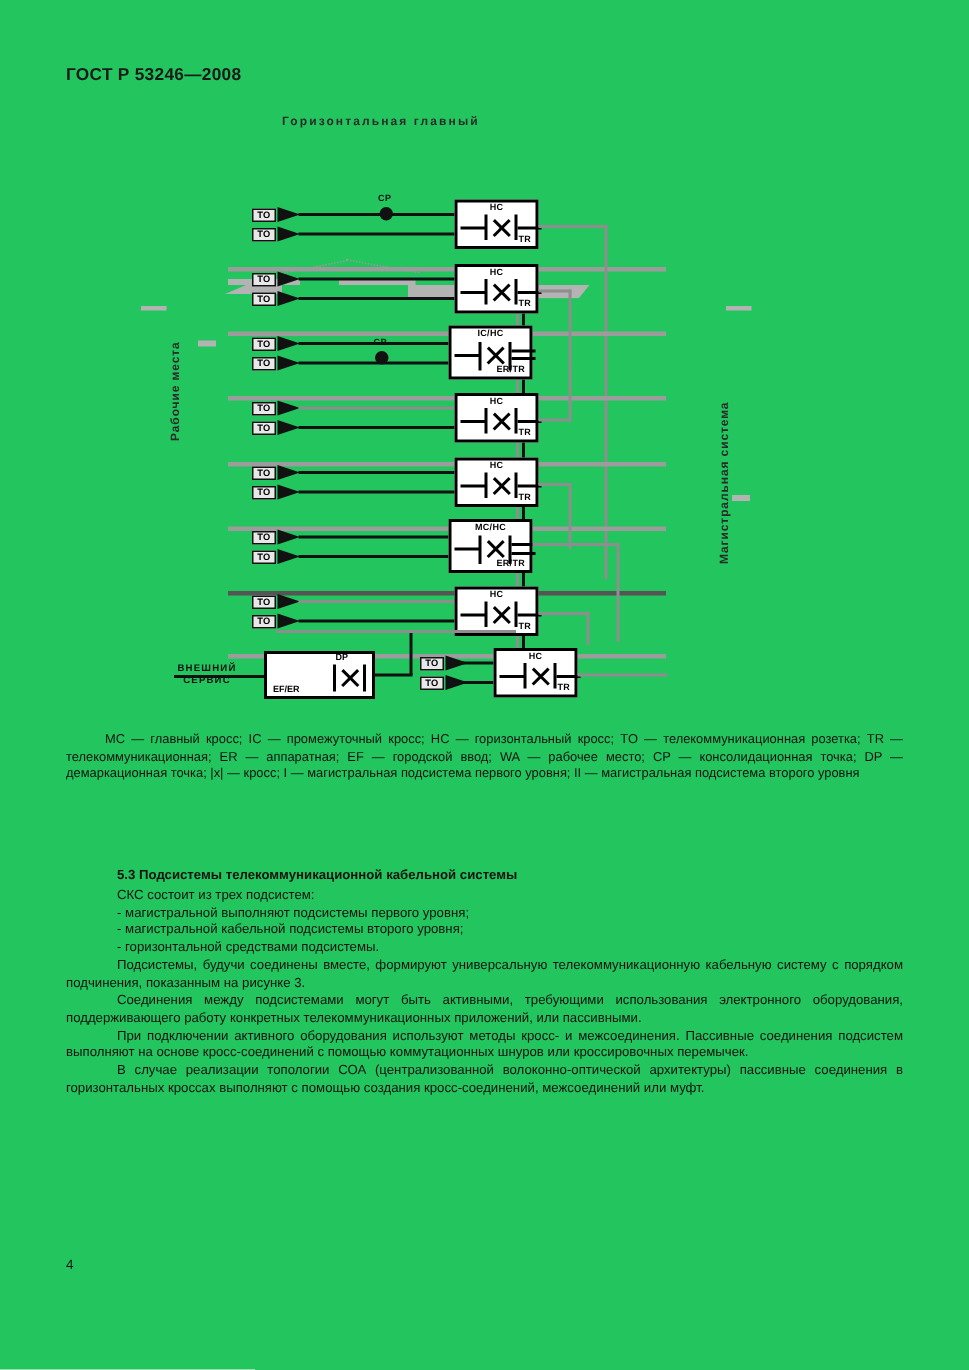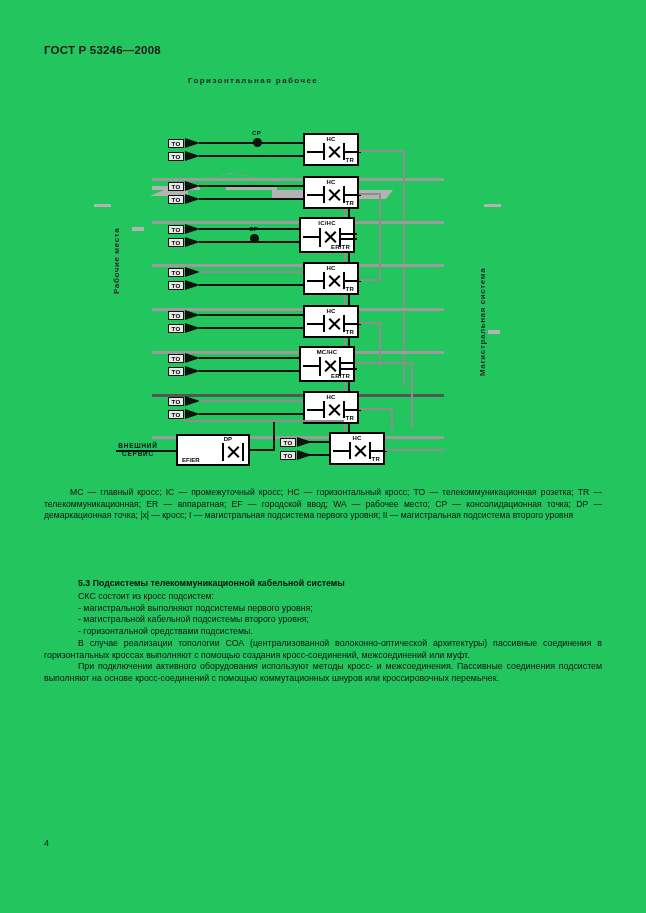--- a/index.html
+++ b/index.html
@@ -321,7 +321,7 @@
 
   <div class="figure">
 
-    <div class="fig-title">Горизонтальная рабочее</div>
+    <div class="fig-title">Горизонтальная главный</div>
 
     <div class="roof" style="left:50px; top:111px; width:38px; height:9px; clip-path: polygon(0 100%, 55% 0, 100% 0, 100% 100%);"></div>
     <div class="roof" style="left:52px; top:110px; width:48px; height:4px;"></div>

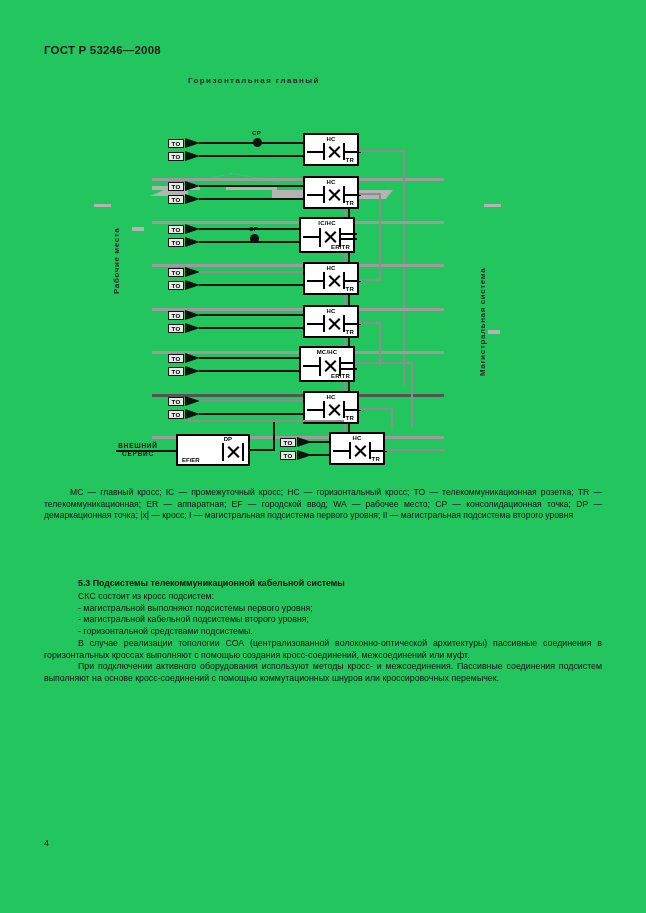--- a/index.html
+++ b/index.html
@@ -520,7 +520,7 @@
   <div class="sec-heading">5.3 Подсистемы телекоммуникационной кабельной системы</div>
 
   <div class="body-text" style="top:591px;">
-    <p style="text-indent:34px;">СКС состоит из кросс подсистем:</p>
+    <p style="text-indent:34px;">СКС состоит из трех подсистем:</p>
     <p class="dash">- магистральной выполняют подсистемы первого уровня;</p>
     <p class="dash">- магистральной кабельной подсистемы второго уровня;</p>
     <p class="dash">- горизонтальной средствами подсистемы.</p>

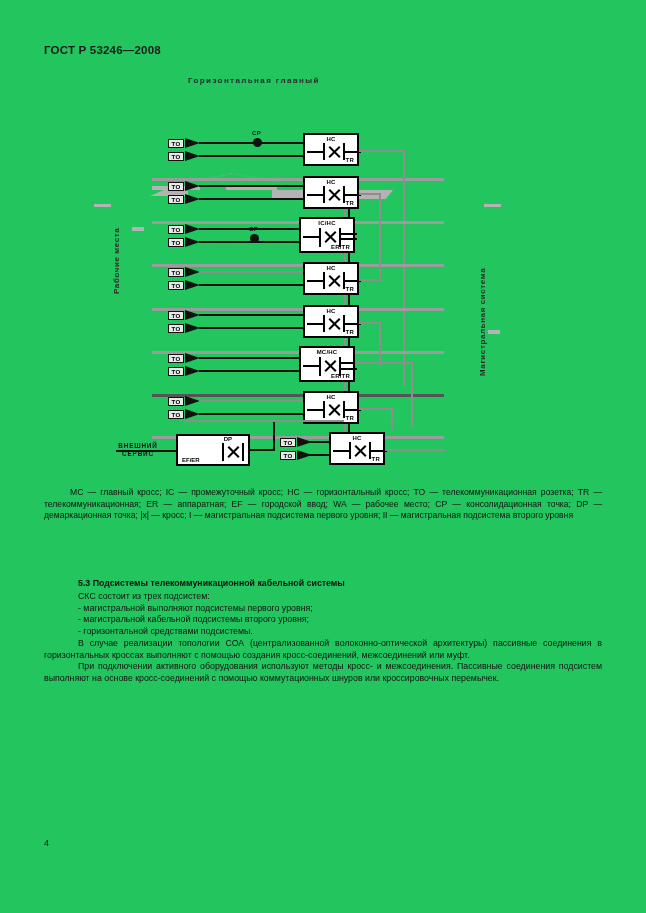--- a/index.html
+++ b/index.html
@@ -524,6 +524,7 @@
     <p class="dash">- магистральной выполняют подсистемы первого уровня;</p>
     <p class="dash">- магистральной кабельной подсистемы второго уровня;</p>
     <p class="dash">- горизонтальной средствами подсистемы.</p>
+    <p class="ind">Подсистемы, будучи соединены вместе, формируют универсальную телекоммуникационную кабельную систему с порядком подчинения, показанным на  рисунке 3.</p>
     <p class="ind">В случае реализации топологии СОА (централизованной волоконно-оптической архитектуры) пассивные соединения в горизонтальных кроссах выполняют с помощью создания кросс-соединений, межсоединений или муфт.</p>
     <p class="ind">При подключении активного оборудования используют методы кросс- и межсоединения. Пассивные соединения подсистем выполняют на основе кросс-соединений с помощью коммутационных шнуров или кроссировочных перемычек.</p>
   </div>

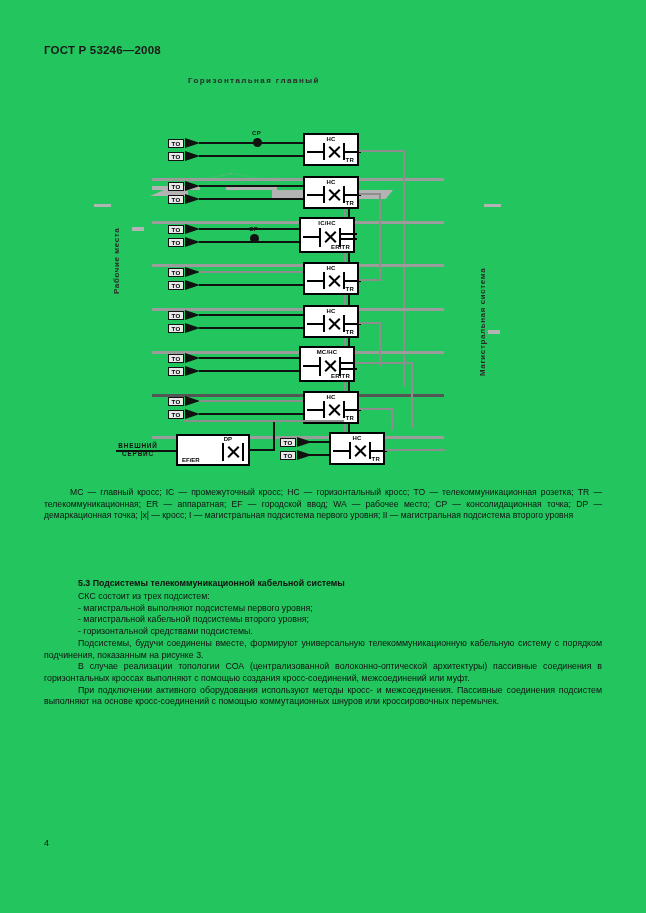--- a/index.html
+++ b/index.html
@@ -525,6 +525,7 @@
     <p class="dash">- магистральной кабельной подсистемы второго уровня;</p>
     <p class="dash">- горизонтальной средствами подсистемы.</p>
     <p class="ind">Подсистемы, будучи соединены вместе, формируют универсальную телекоммуникационную кабельную систему с порядком подчинения, показанным на  рисунке 3.</p>
+    <p class="ind">Соединения между подсистемами могут быть активными, требующими использования электронного оборудования, поддерживающего работу конкретных телекоммуникационных приложений, или пассивными.</p>
     <p class="ind">В случае реализации топологии СОА (централизованной волоконно-оптической архитектуры) пассивные соединения в горизонтальных кроссах выполняют с помощью создания кросс-соединений, межсоединений или муфт.</p>
     <p class="ind">При подключении активного оборудования используют методы кросс- и межсоединения. Пассивные соединения подсистем выполняют на основе кросс-соединений с помощью коммутационных шнуров или кроссировочных перемычек.</p>
   </div>

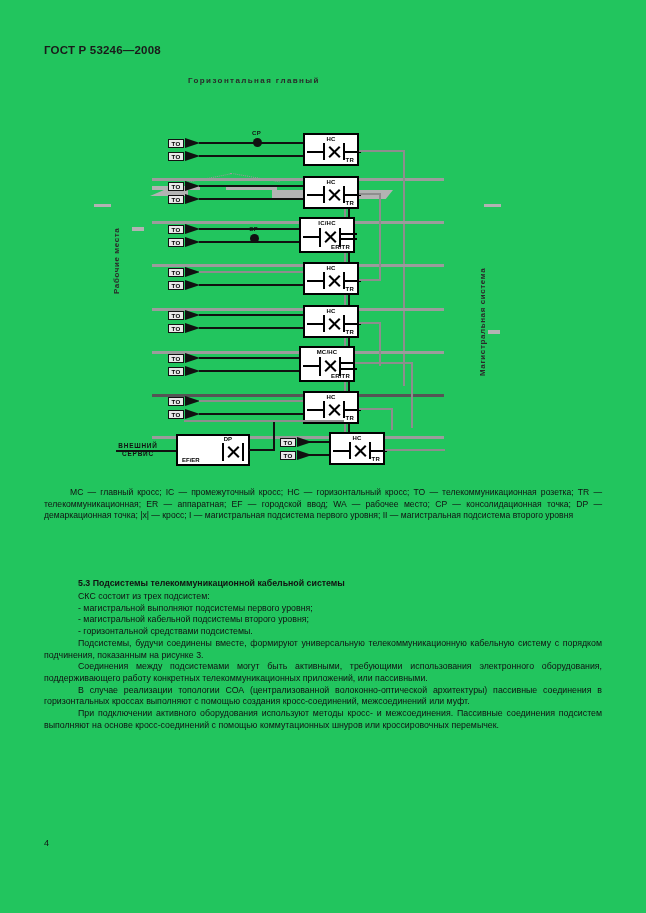--- a/index.html
+++ b/index.html
@@ -526,8 +526,8 @@
     <p class="dash">- горизонтальной средствами подсистемы.</p>
     <p class="ind">Подсистемы, будучи соединены вместе, формируют универсальную телекоммуникационную кабельную систему с порядком подчинения, показанным на  рисунке 3.</p>
     <p class="ind">Соединения между подсистемами могут быть активными, требующими использования электронного оборудования, поддерживающего работу конкретных телекоммуникационных приложений, или пассивными.</p>
+    <p class="ind">При подключении активного оборудования используют методы кросс- и межсоединения. Пассивные соединения подсистем выполняют на основе кросс-соединений с помощью коммутационных шнуров или кроссировочных перемычек.</p>
     <p class="ind">В случае реализации топологии СОА (централизованной волоконно-оптической архитектуры) пассивные соединения в горизонтальных кроссах выполняют с помощью создания кросс-соединений, межсоединений или муфт.</p>
-    <p class="ind">При подключении активного оборудования используют методы кросс- и межсоединения. Пассивные соединения подсистем выполняют на основе кросс-соединений с помощью коммутационных шнуров или кроссировочных перемычек.</p>
   </div>
 
   <div class="page-num">4</div>

